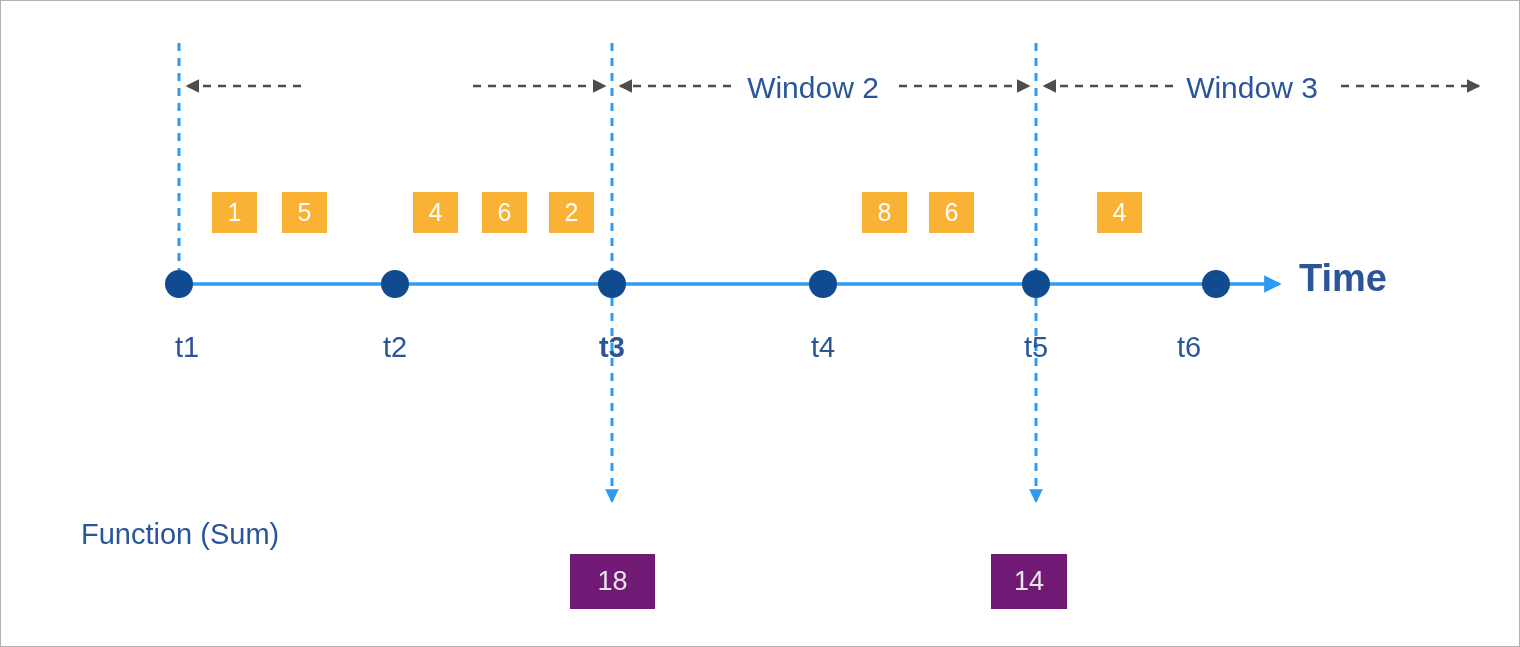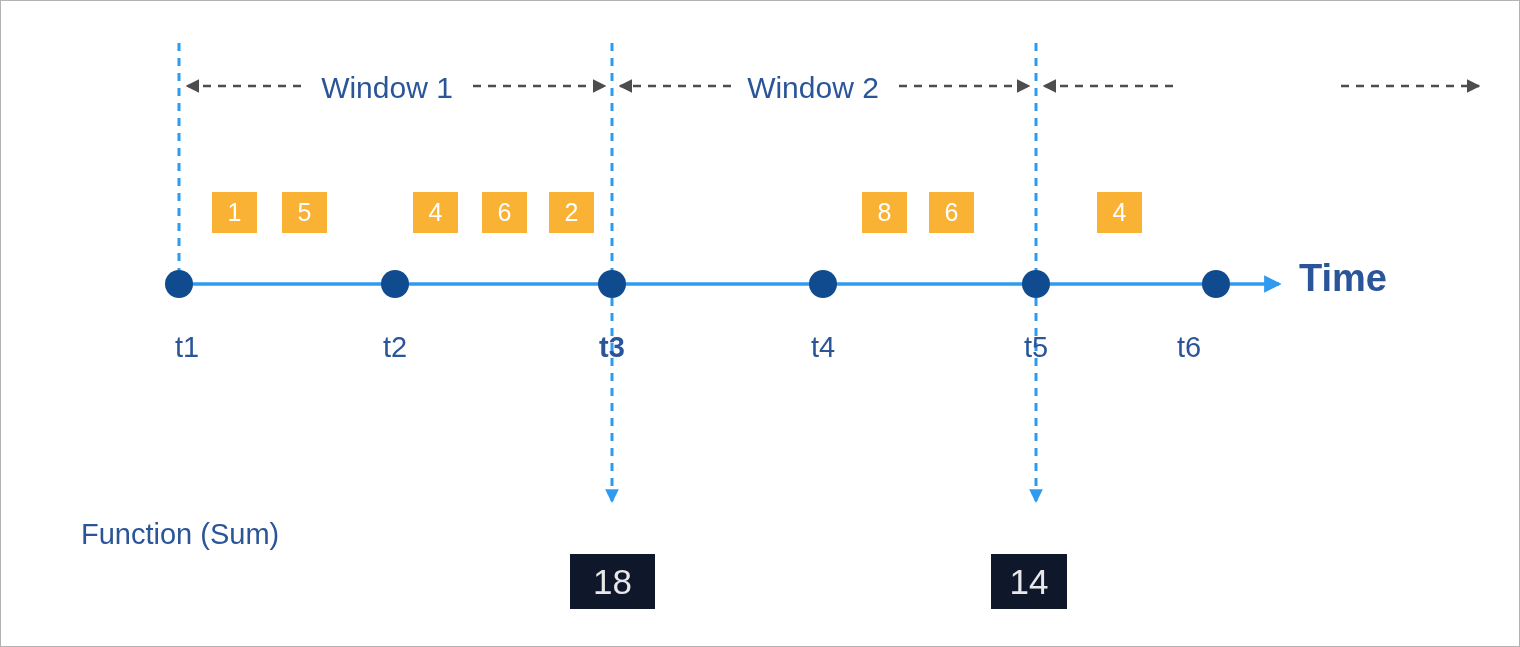--- a/index.html
+++ b/index.html
@@ -122,7 +122,6 @@
     </g>
   </svg>
 
-  <div class="lbl window-label" style="left:286px; top:70px; width:200px;">Window 1</div>
   <div class="lbl window-label" style="left:712px; top:70px; width:200px;">Window 2</div>
 
   <div class="event-box" style="left:211px; top:191px; width:45px; height:41px;">1</div>

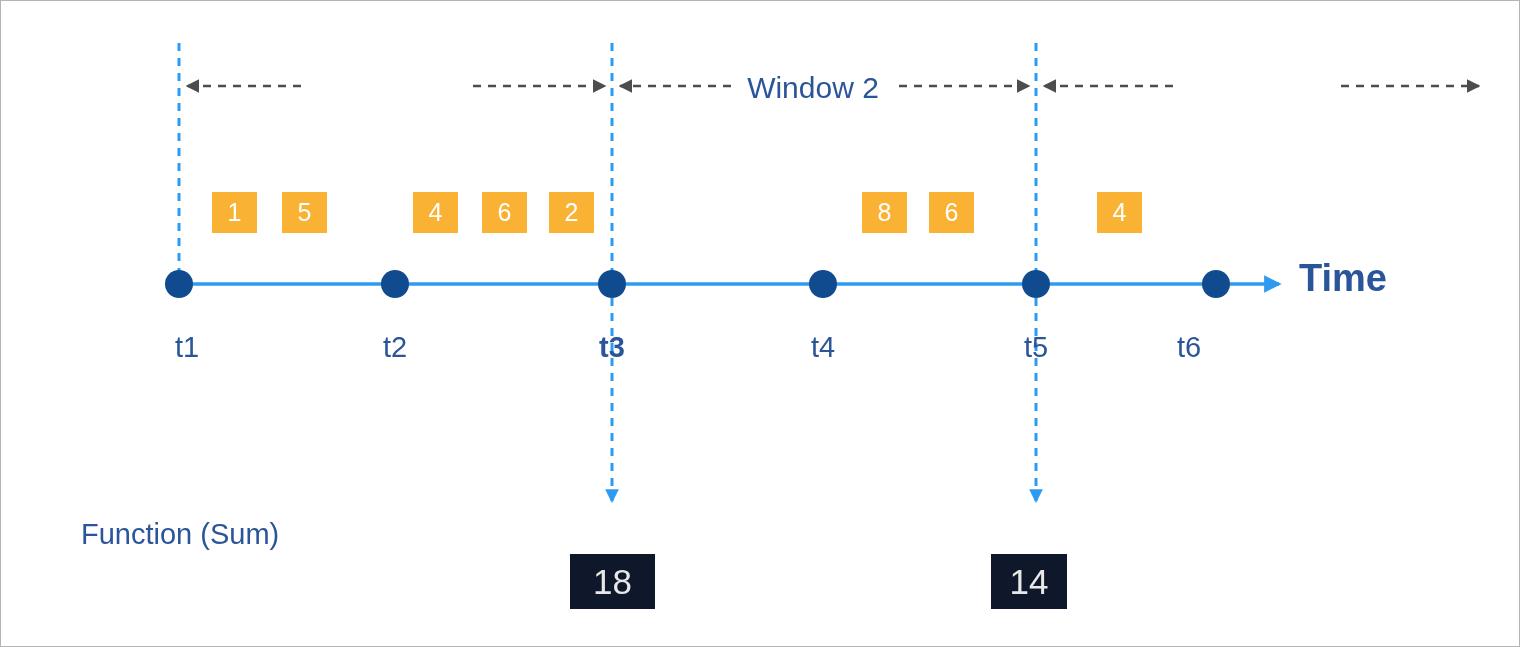--- a/index.html
+++ b/index.html
@@ -123,6 +123,7 @@
   </svg>
 
   <div class="lbl window-label" style="left:712px; top:70px; width:200px;">Window 2</div>
+  <div class="lbl window-label" style="left:1151px; top:70px; width:200px;">Window 3</div>
 
   <div class="event-box" style="left:211px; top:191px; width:45px; height:41px;">1</div>
   <div class="event-box" style="left:281px; top:191px; width:45px; height:41px;">5</div>

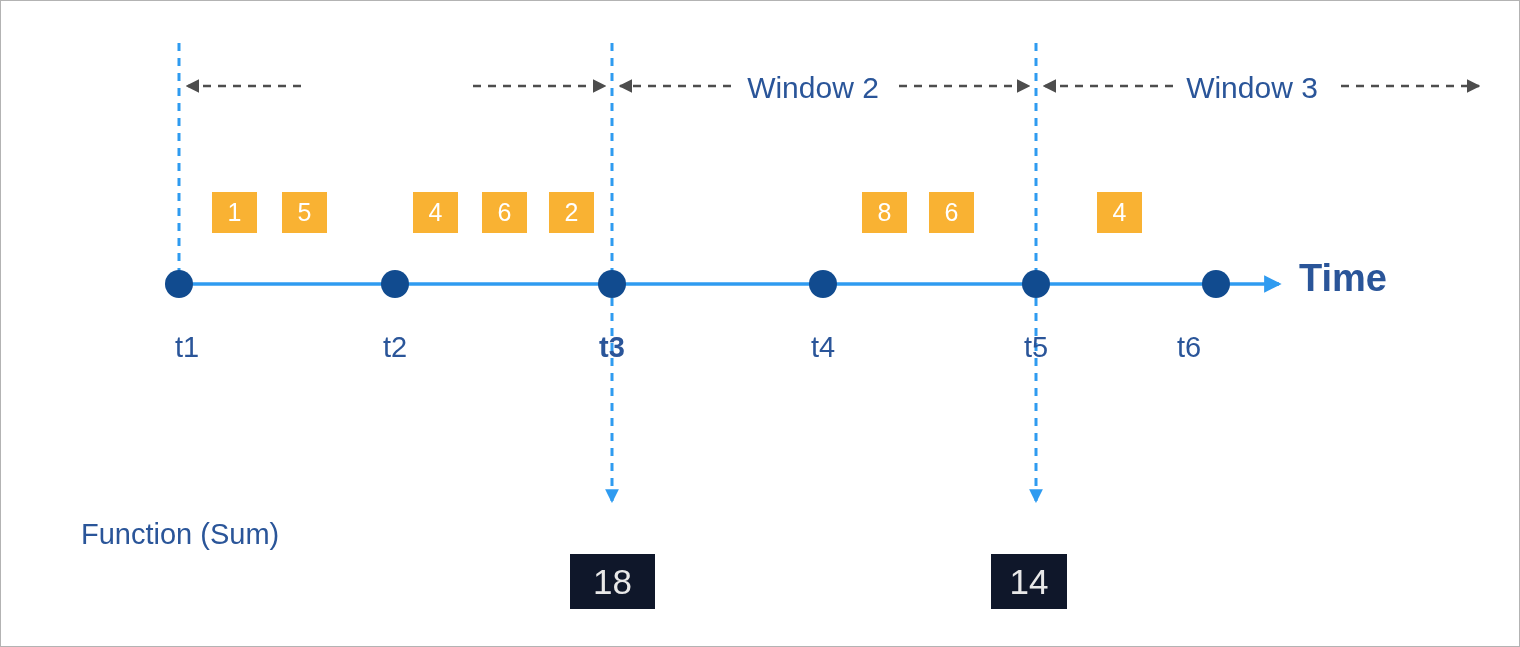--- a/index.html
+++ b/index.html
@@ -62,9 +62,9 @@
   }
   .output-box {
     position: absolute;
-    background: #0f172a;
+    background: #701a75;
     color: #e8e8e8;
-    font-size: 35px;
+    font-size: 27px;
     font-weight: 300;
     display: flex;
     align-items: center;

